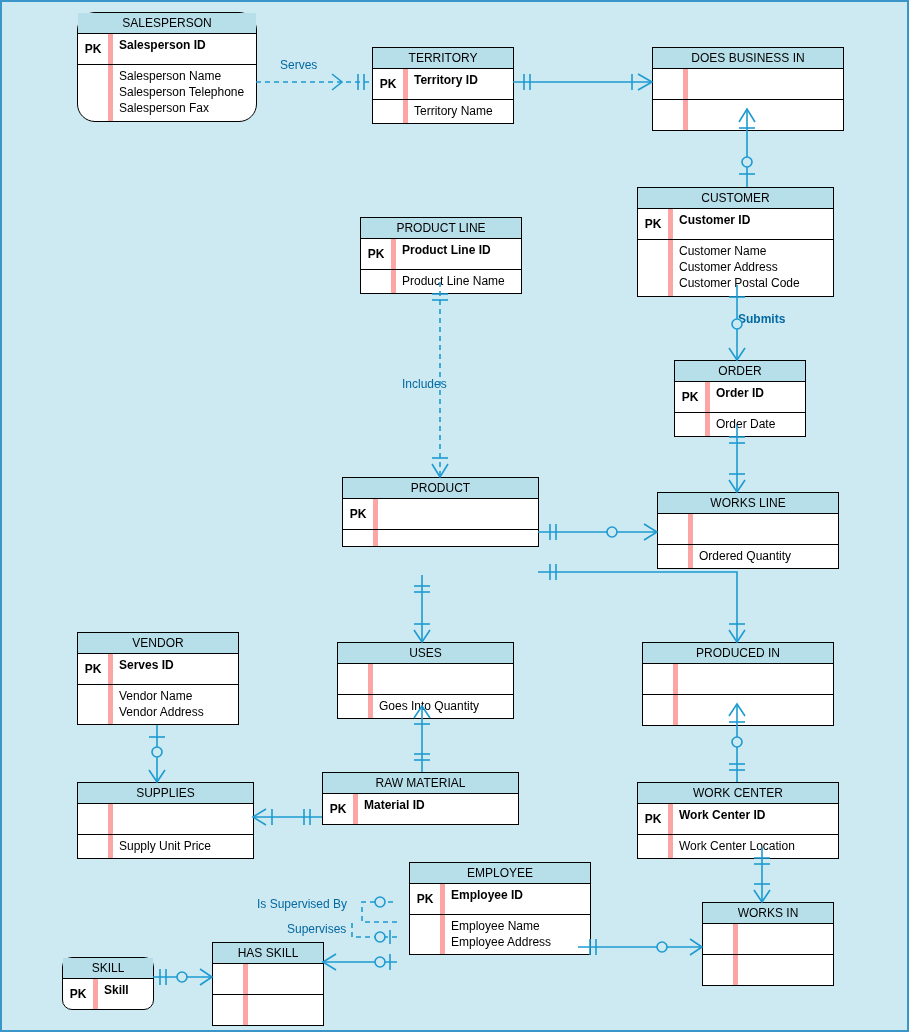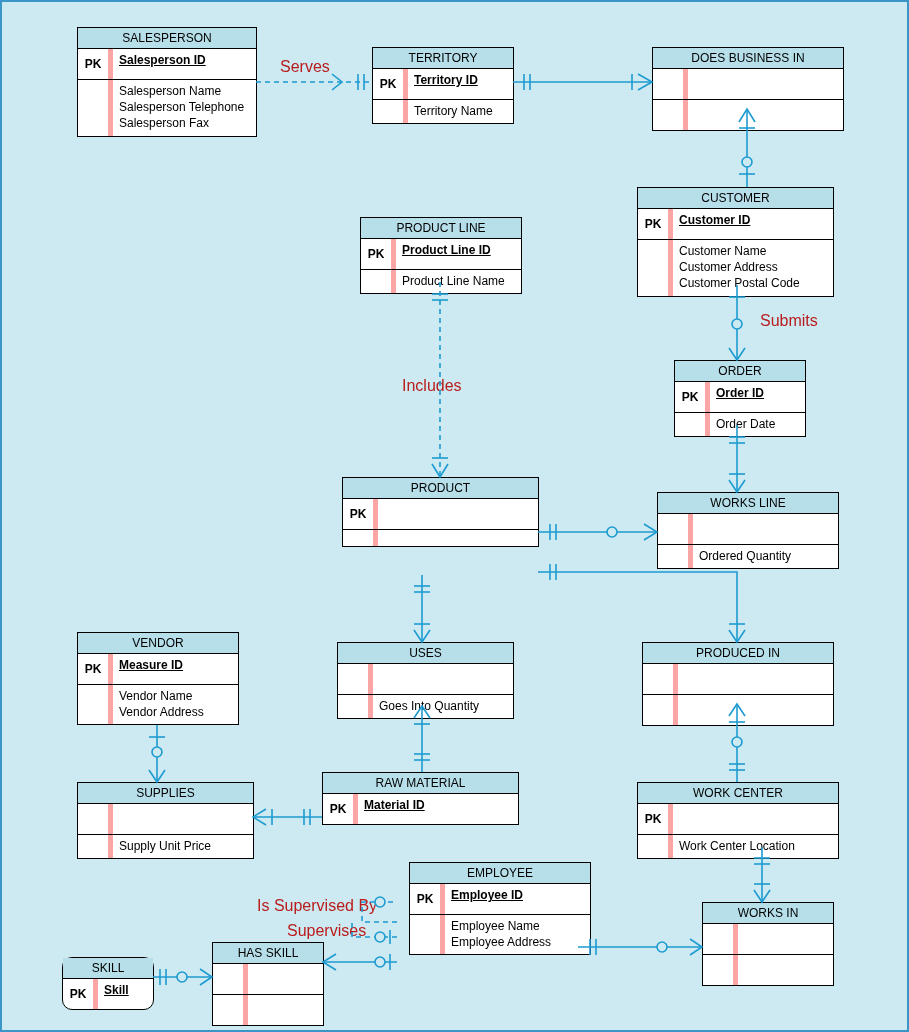--- a/index.html
+++ b/index.html
@@ -84,7 +84,7 @@
 
 <div class="canvas">
 
-  <div class="entity" style="left:75px; top:25px; width:178px;">
+  <div class="entity" style="left:75px; top:10px; width:178px;border-radius:18px;">
     <div class="title">SALESPERSON</div>
     <div class="row">
       <div class="pkcol">PK</div>

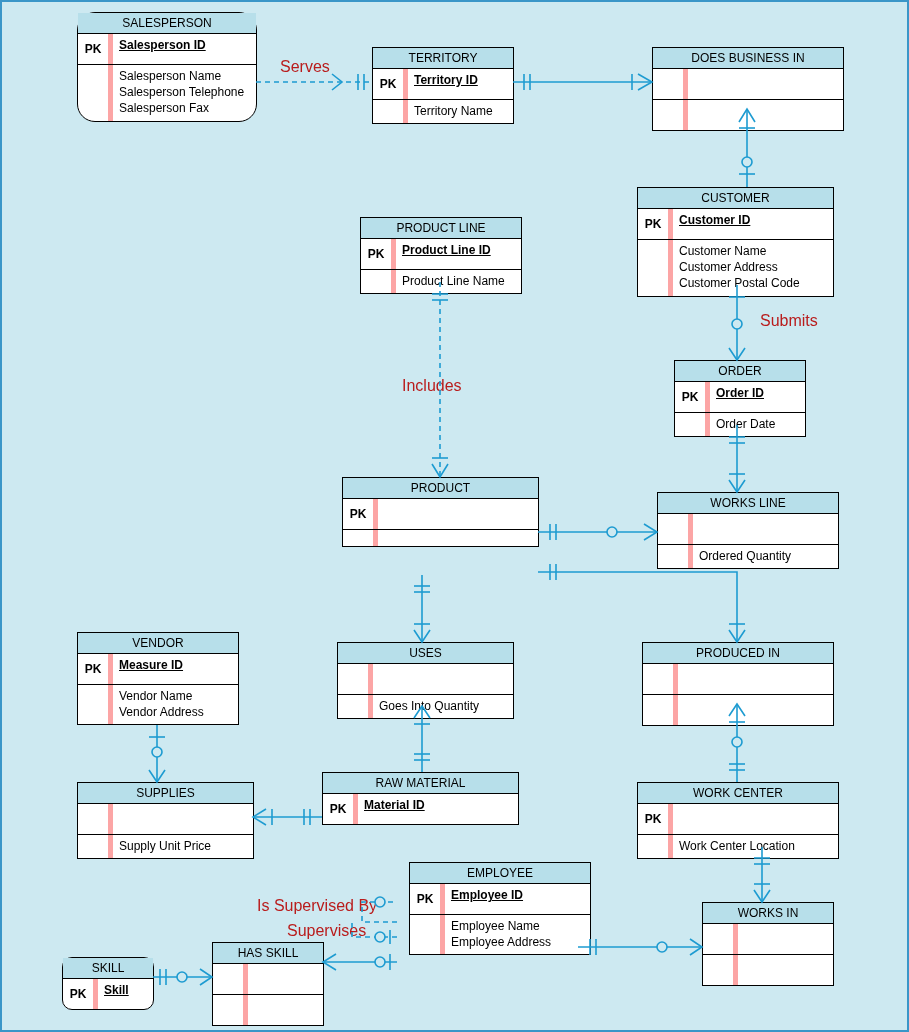--- a/index.html
+++ b/index.html
@@ -48,7 +48,6 @@
   }
   .entity .pkname {
     font-weight: bold;
-    text-decoration: underline;
   }
   .entity .sep {
     border-top: 1px solid #000;

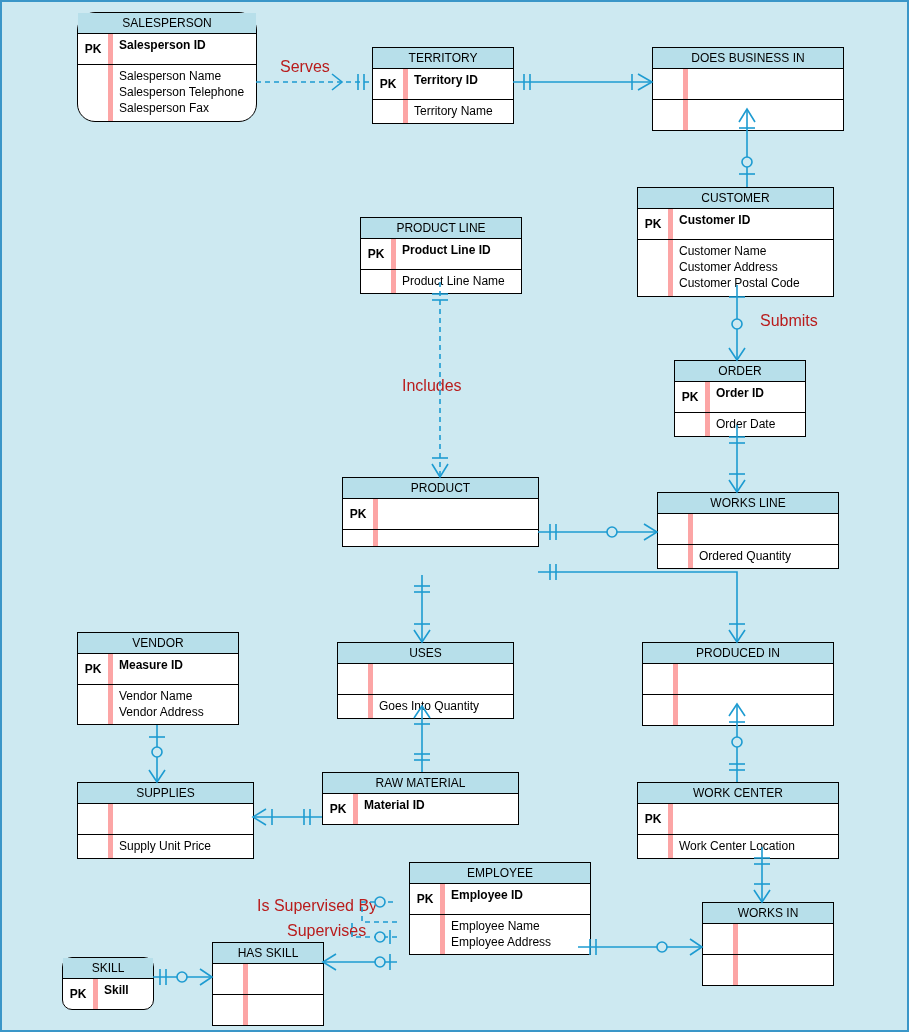--- a/index.html
+++ b/index.html
@@ -55,8 +55,8 @@
   }
   .rel-label {
     position: absolute;
-    font-size: 16px;
-    color: #b91c1c;
+    font-size: 12px;
+    color: #0369a1;
     white-space: nowrap;
   }
   svg.wires {

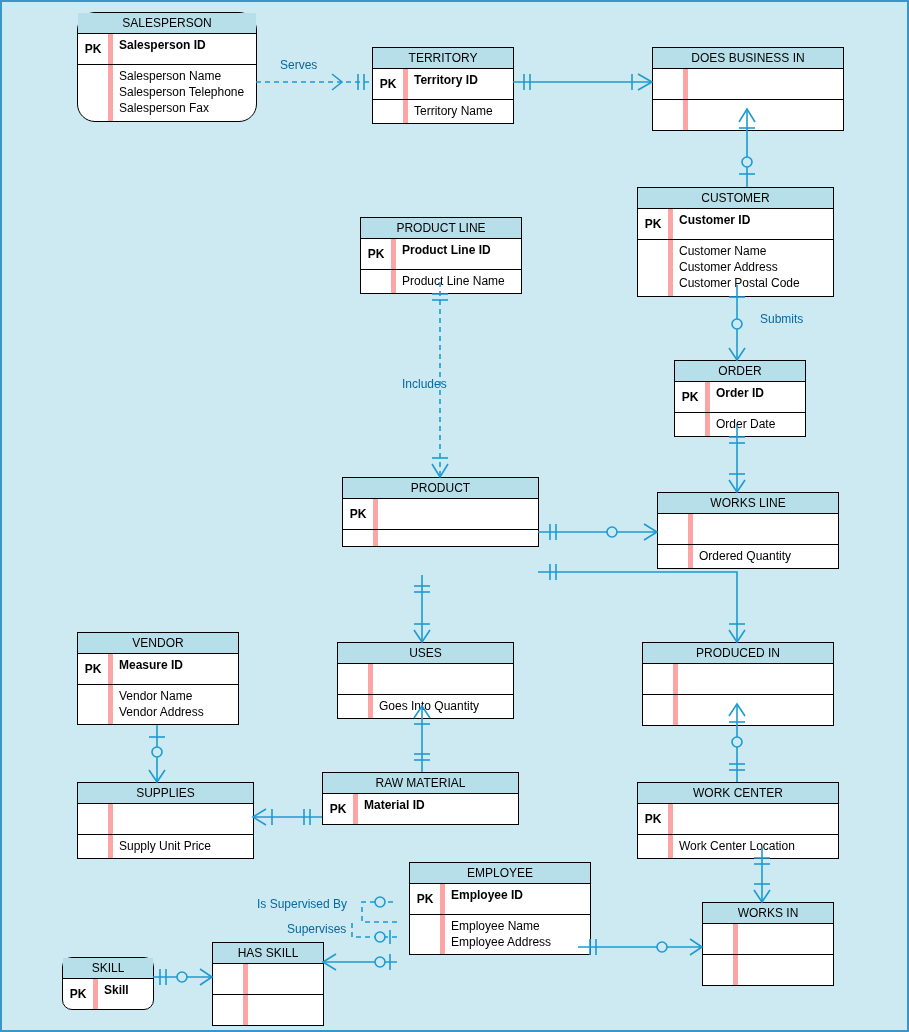--- a/index.html
+++ b/index.html
@@ -318,7 +318,7 @@
 
   <div class="rel-label" style="left:278px; top:56px;">Serves</div>
   <div class="rel-label" style="left:400px; top:375px;">Includes</div>
-  <div class="rel-label" style="left:758px; top:310px;">Submits</div>
+  <div class="rel-label" style="left:736px; top:310px;font-weight:bold;">Submits</div>
   <div class="rel-label" style="left:255px; top:895px;">Is Supervised By</div>
   <div class="rel-label" style="left:285px; top:920px;">Supervises</div>
 

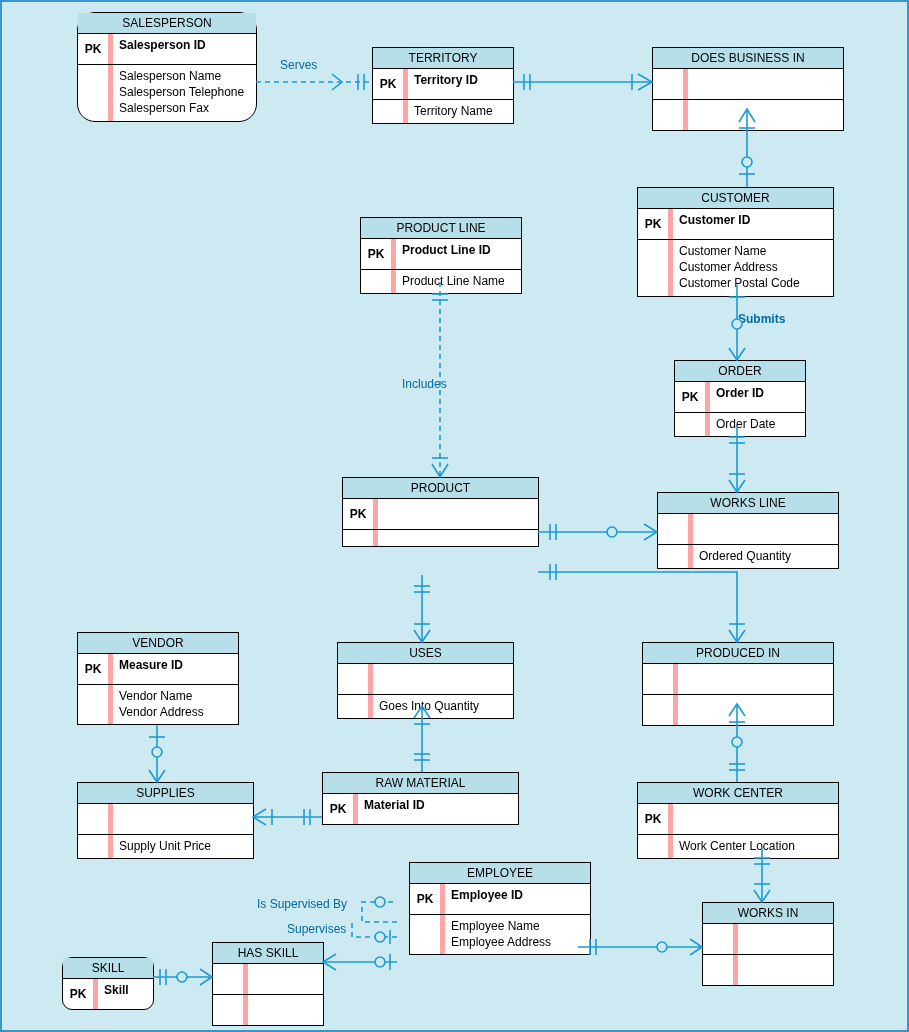--- a/index.html
+++ b/index.html
@@ -197,7 +197,7 @@
     <div class="title">VENDOR</div>
     <div class="row">
       <div class="pkcol">PK</div>
-      <div class="attrs"><span class="pkname">Measure ID</span></div>
+      <div class="attrs"><span class="pkname">Serves ID</span></div>
     </div>
     <div class="row sep">
       <div class="pkcol"></div>

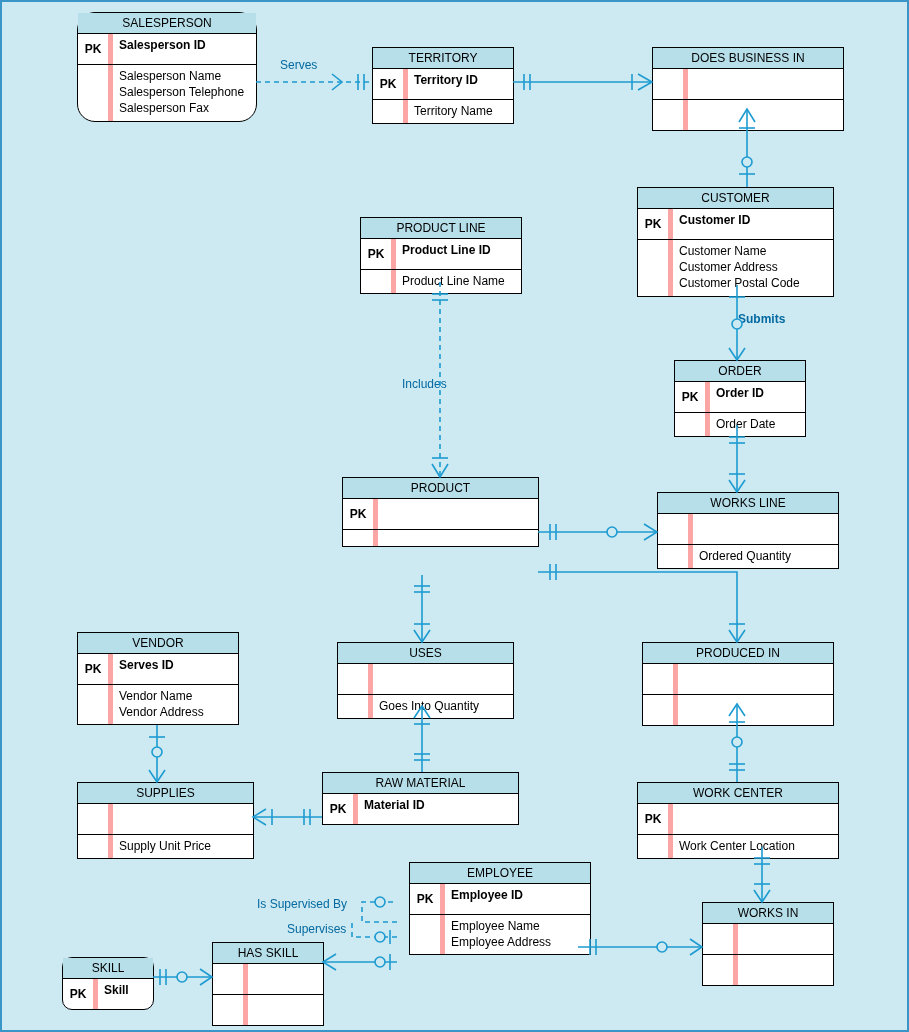--- a/index.html
+++ b/index.html
@@ -260,6 +260,7 @@
     <div class="title">WORK CENTER</div>
     <div class="row">
       <div class="pkcol">PK</div>
+      <div class="attrs"><span class="pkname">Work Center ID</span></div>
     </div>
     <div class="row sep">
       <div class="pkcol"></div>

